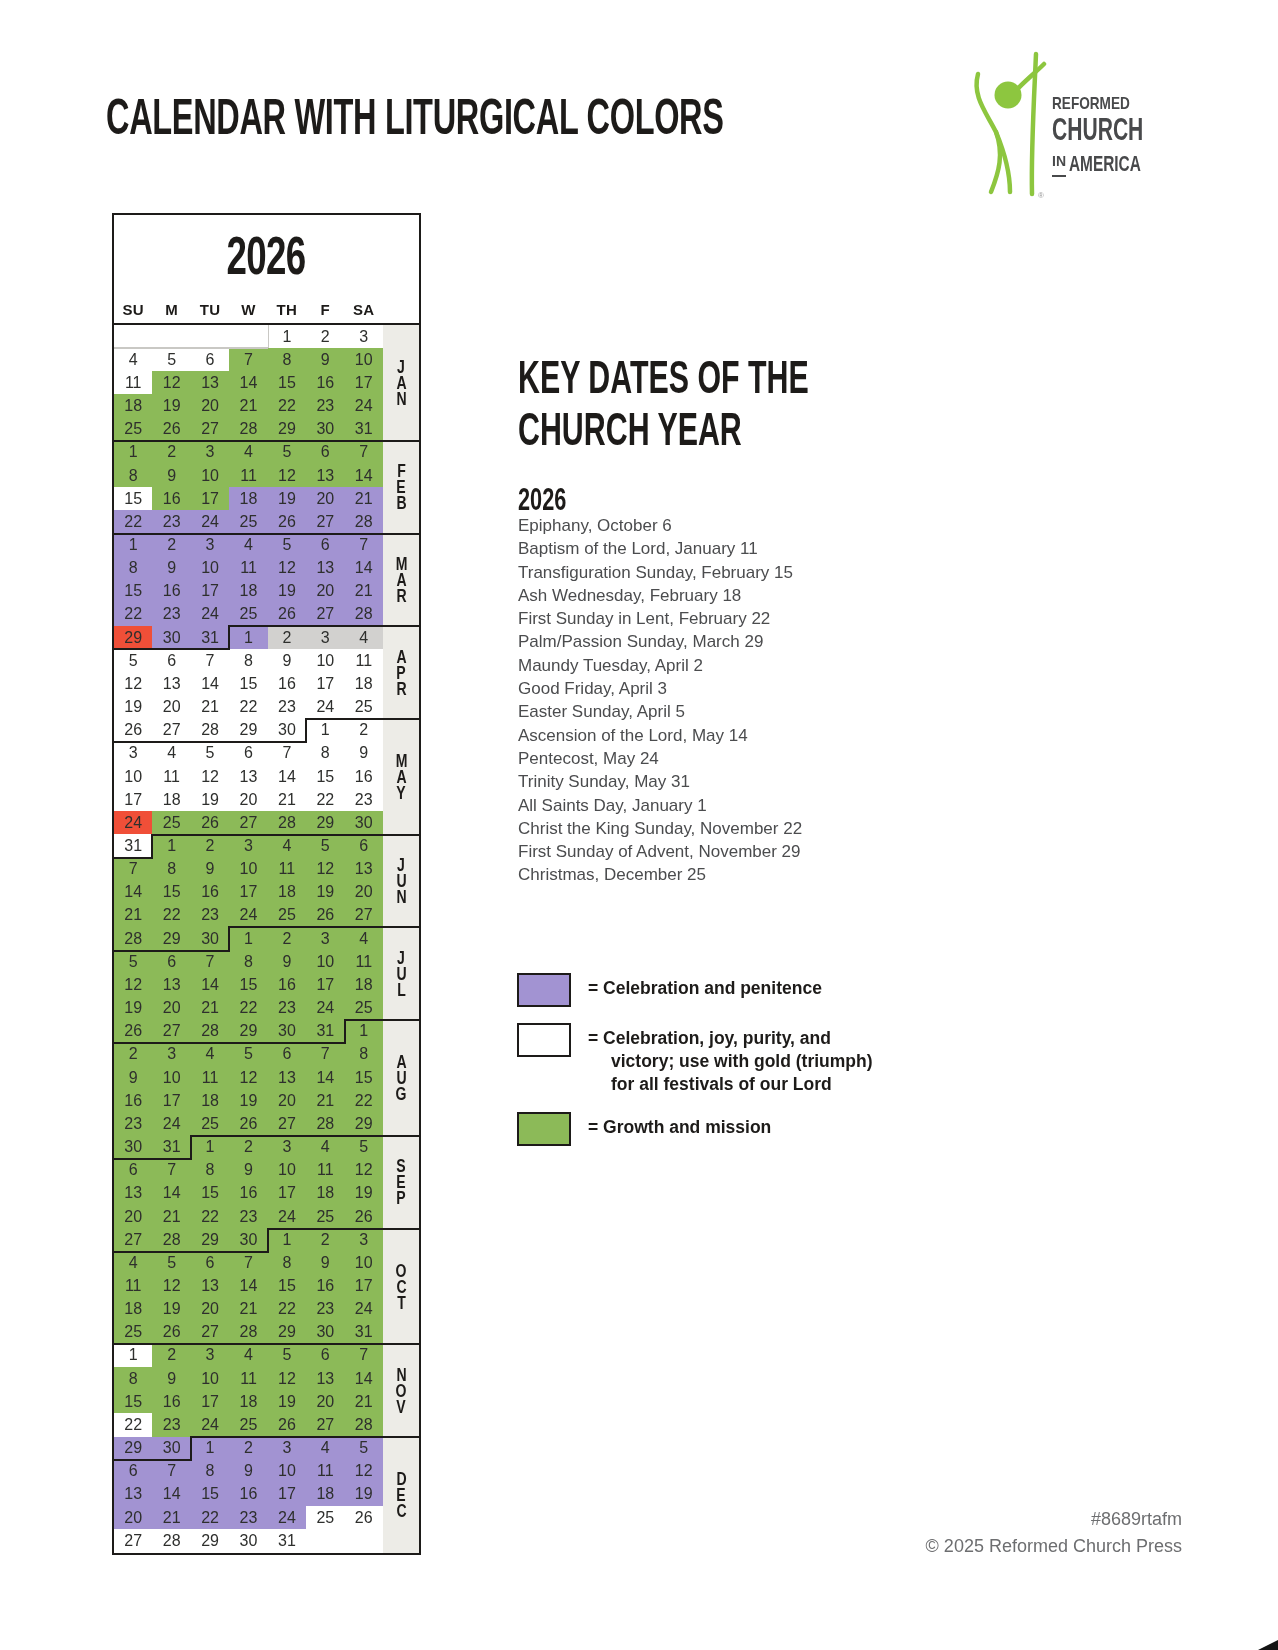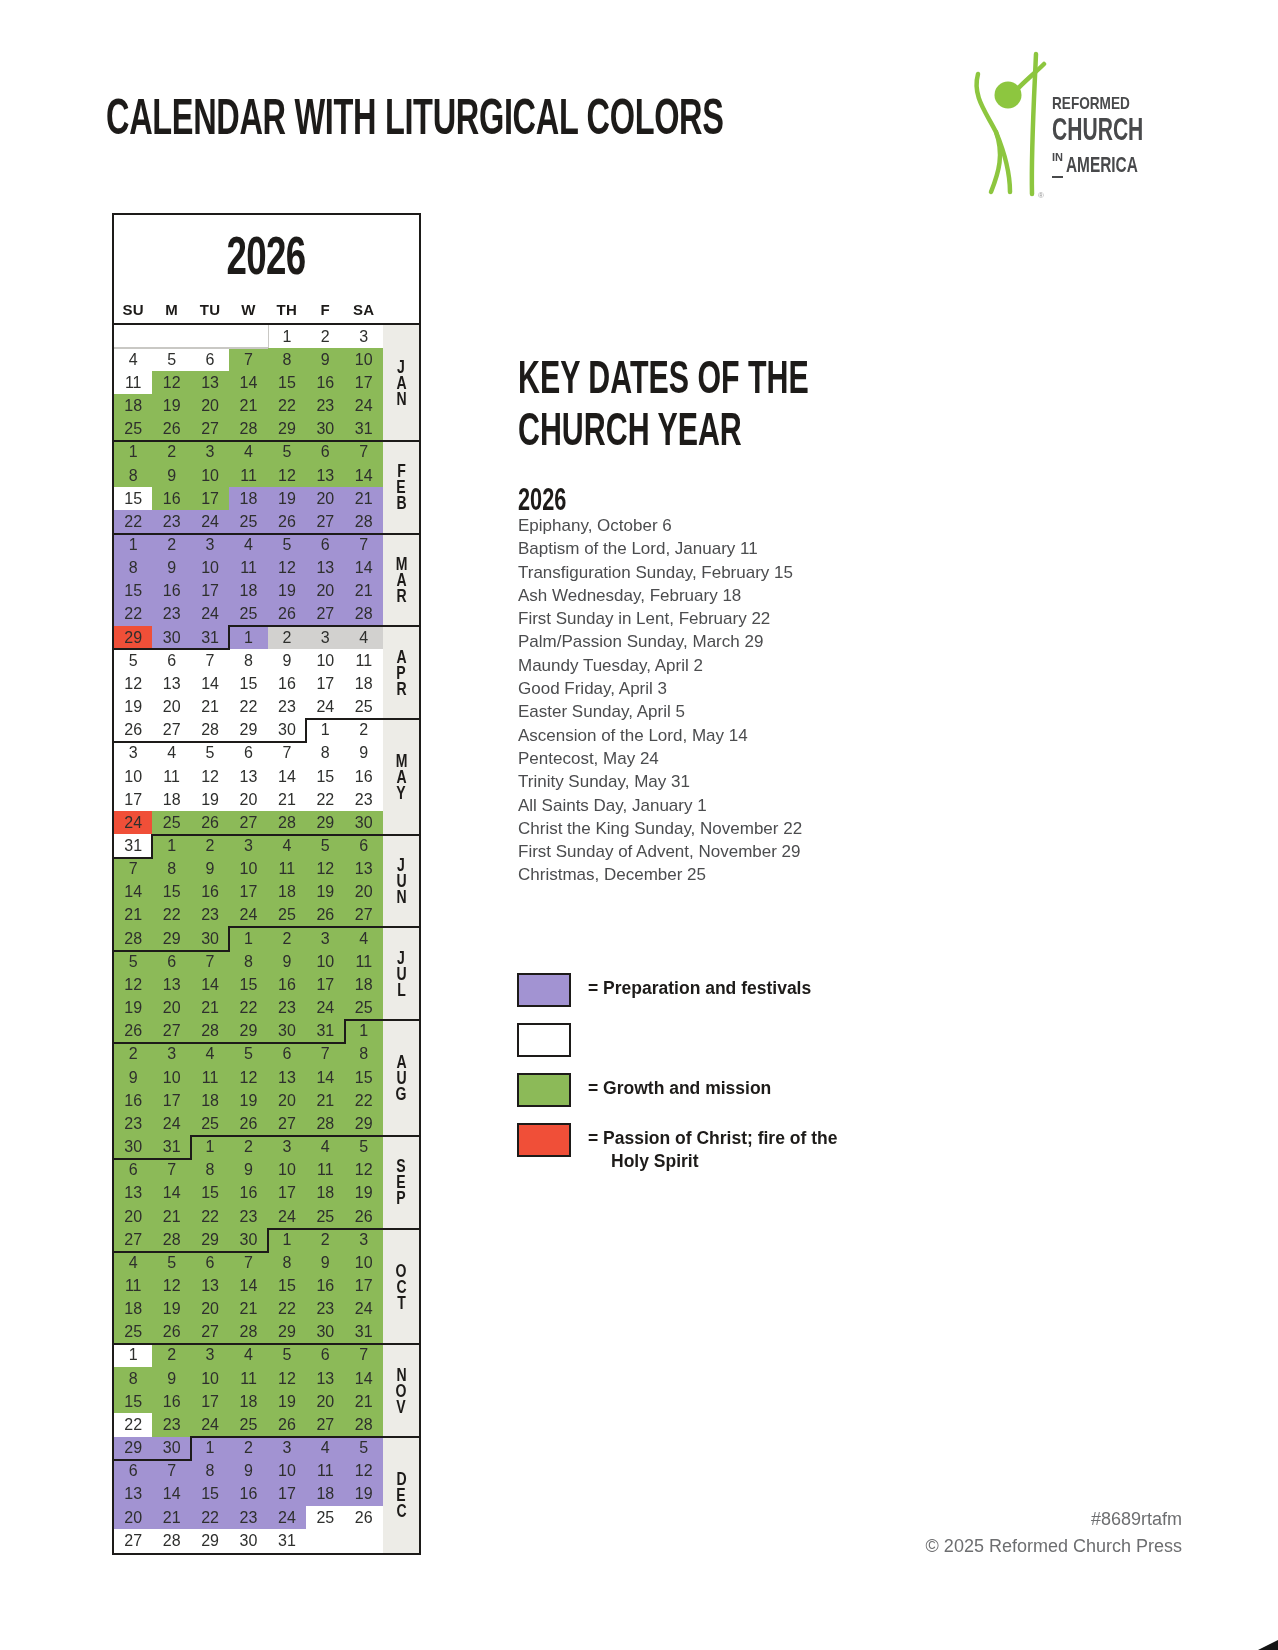--- a/index.html
+++ b/index.html
@@ -20,7 +20,7 @@
   #logo-line1{top:44px;font-size:17px;transform:scaleX(.8);}
   #logo-line2{top:62px;font-size:31px;transform:scaleX(.68);}
   #logo-line3{top:101px;display:flex;align-items:flex-end;}
-  #logo-in{font-size:11px;font-weight:bold;border-bottom:2px solid #48494b;margin-right:3px;padding-bottom:13px;}
+  #logo-in{font-size:14px;font-weight:bold;border-bottom:2px solid #48494b;margin-right:3px;padding-bottom:6px;}
   #logo-america{font-size:22px;transform:scaleX(.7);}
 
   

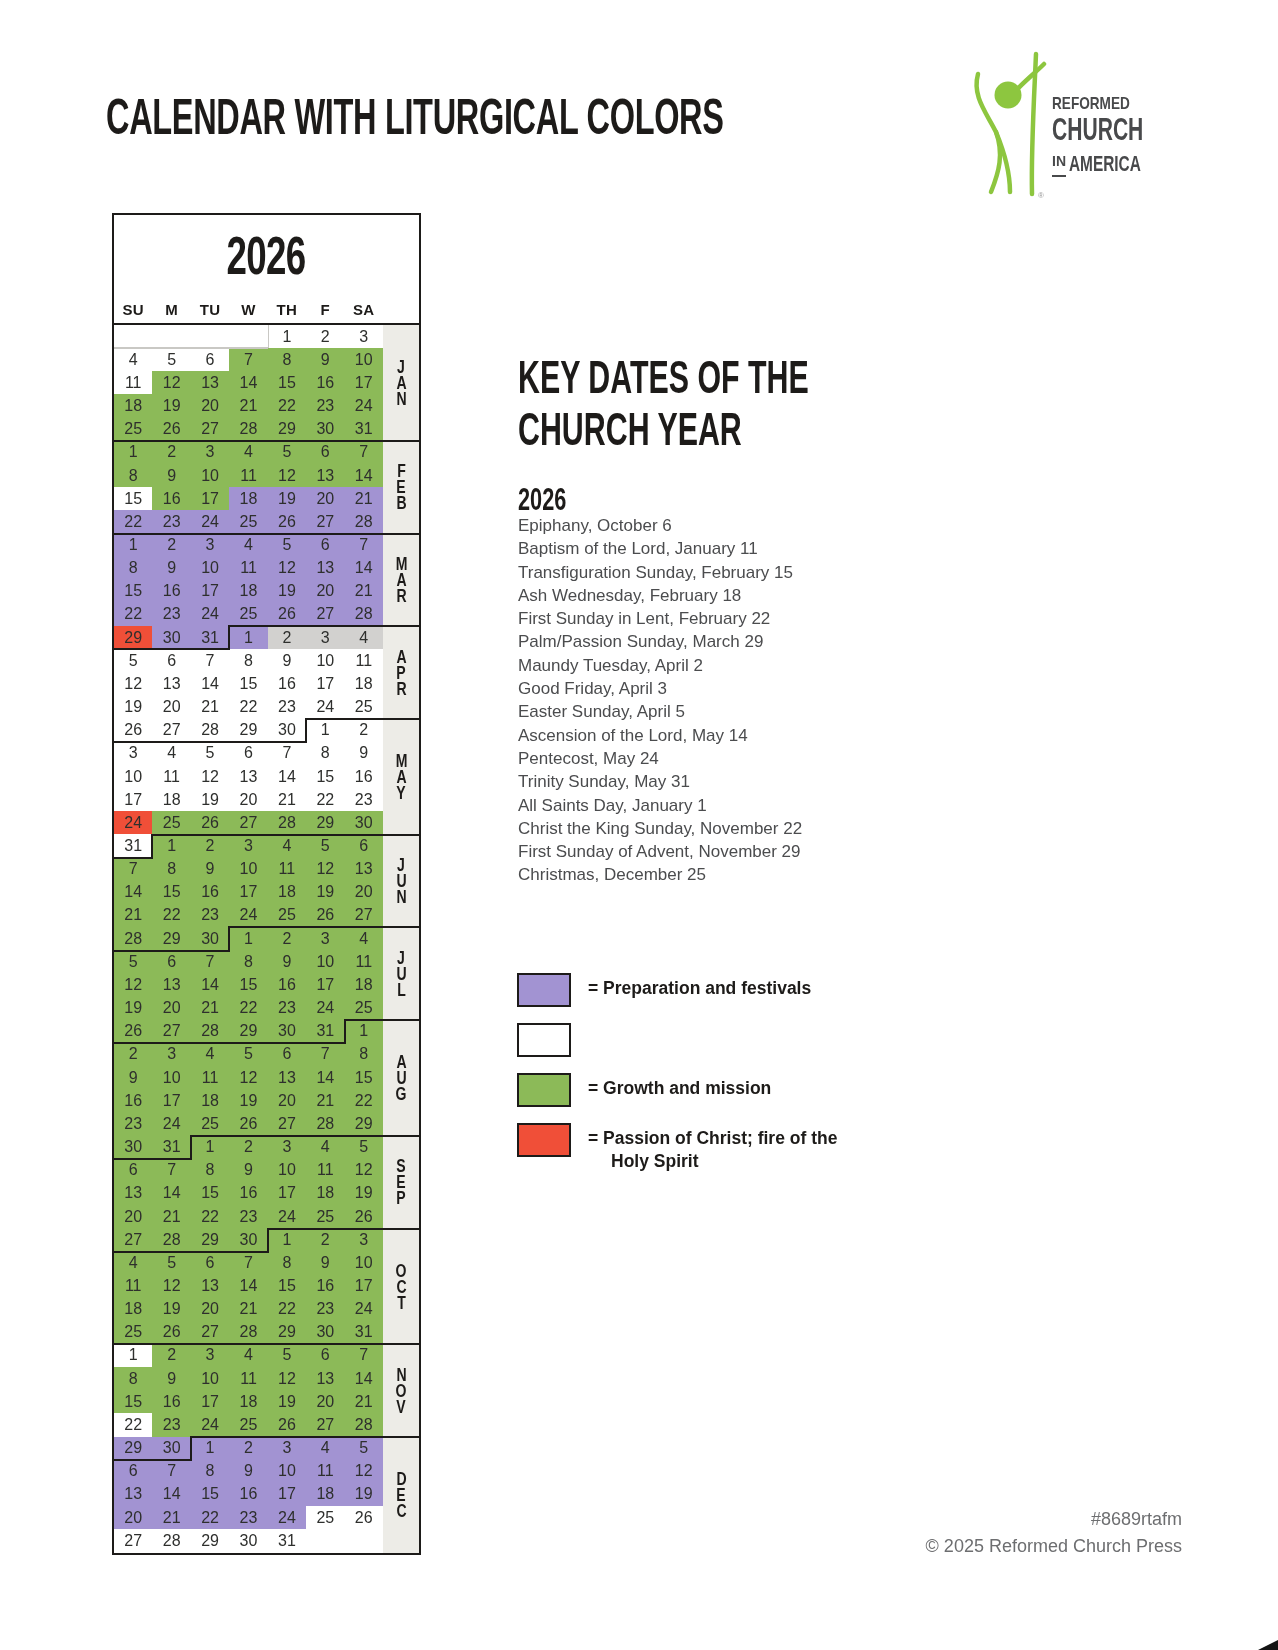--- a/index.html
+++ b/index.html
@@ -715,7 +715,7 @@
     <div class="legend-item">
       <div class="legend-swatch" style="background: rgb(162, 147, 210);"></div>
       <div class="legend-text">
-        <div>= Preparation and festivals</div>
+        <div>= Celebration and penitence</div>
       </div>
     </div>
     <div class="legend-item">

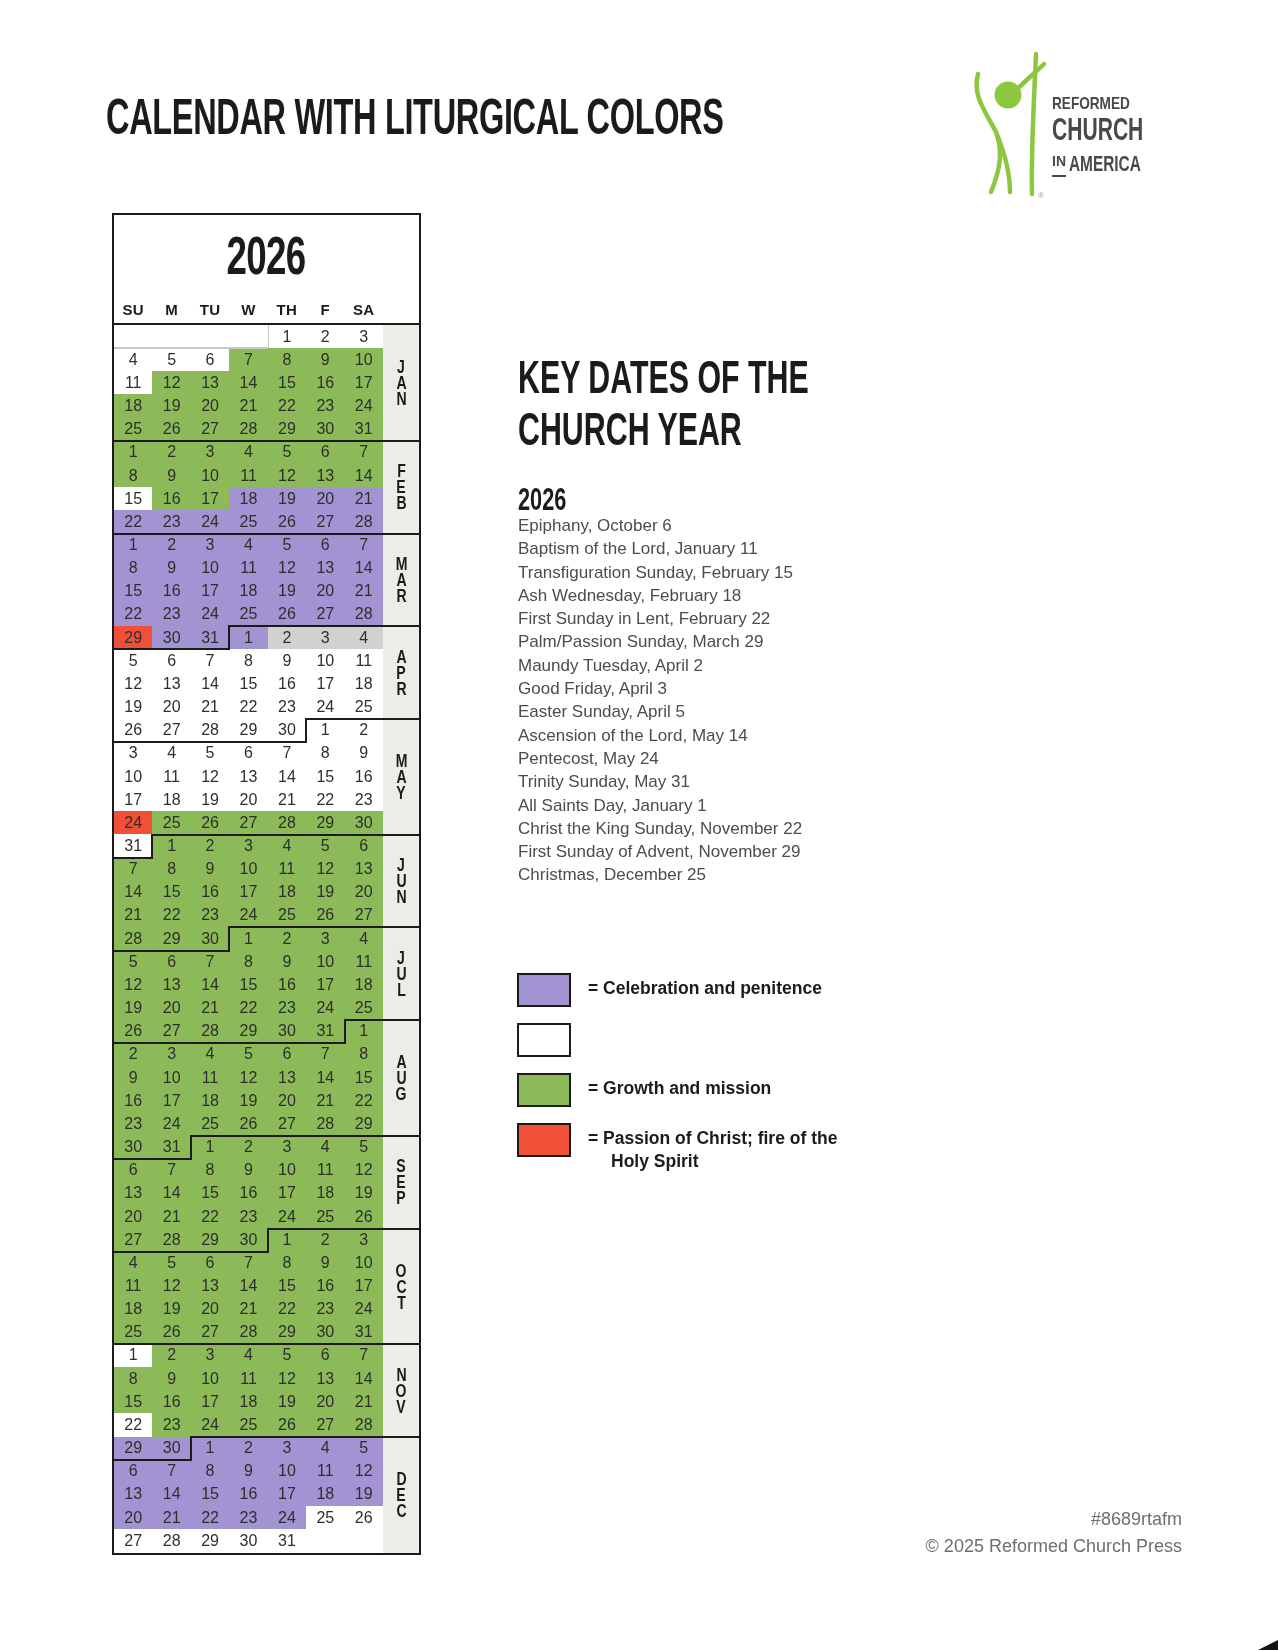--- a/index.html
+++ b/index.html
@@ -720,6 +720,11 @@
     </div>
     <div class="legend-item">
       <div class="legend-swatch" style="background: rgb(255, 255, 255);"></div>
+      <div class="legend-text">
+        <div>= Celebration, joy, purity, and</div>
+        <div class="legend-line-cont">victory; use with gold (triumph)</div>
+        <div class="legend-line-cont">for all festivals of our Lord</div>
+      </div>
     </div>
     <div class="legend-item">
       <div class="legend-swatch" style="background: rgb(140, 186, 88);"></div>

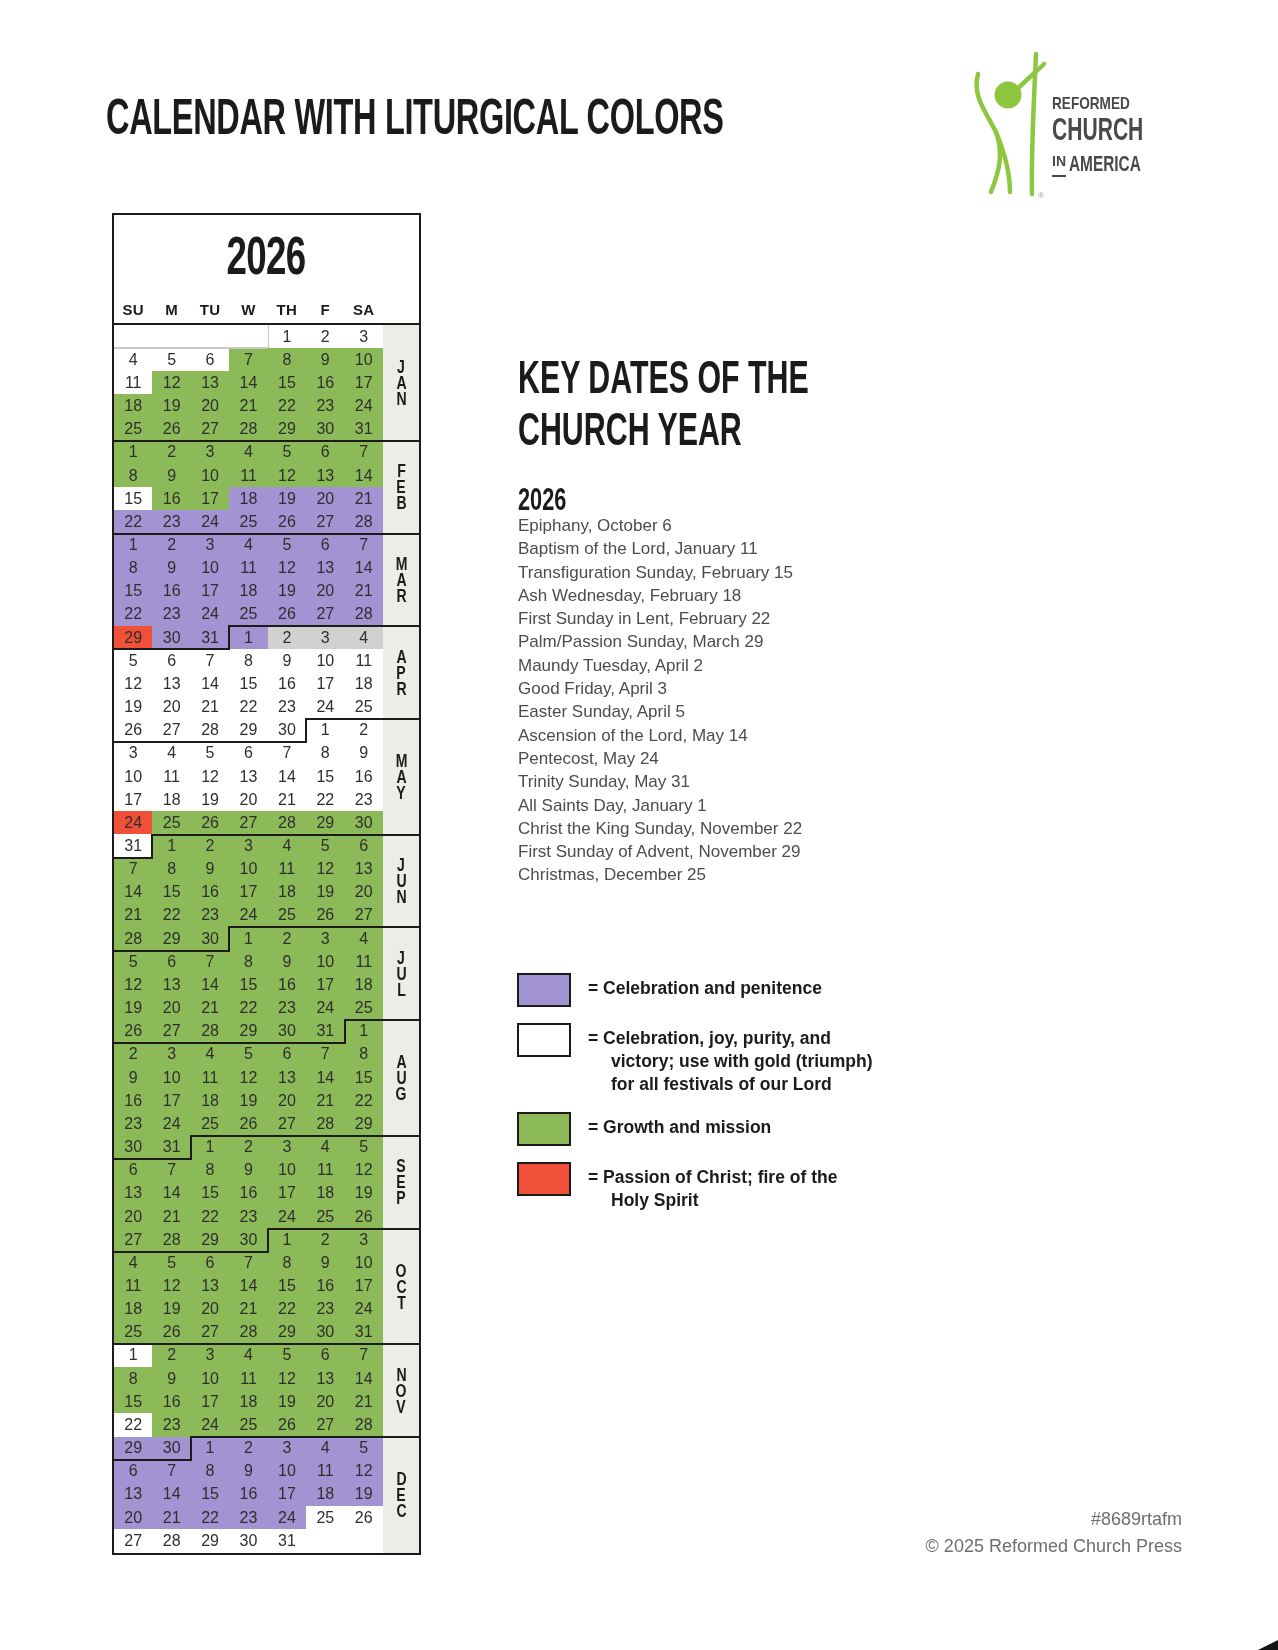--- a/index.html
+++ b/index.html
@@ -732,13 +732,6 @@
         <div>= Growth and mission</div>
       </div>
     </div>
-    <div class="legend-item">
-      <div class="legend-swatch" style="background: rgb(240, 79, 56);"></div>
-      <div class="legend-text">
-        <div>= Passion of Christ; fire of the</div>
-        <div class="legend-line-cont">Holy Spirit</div>
-      </div>
-    </div>
   </div>
 
 <div id="footer">

